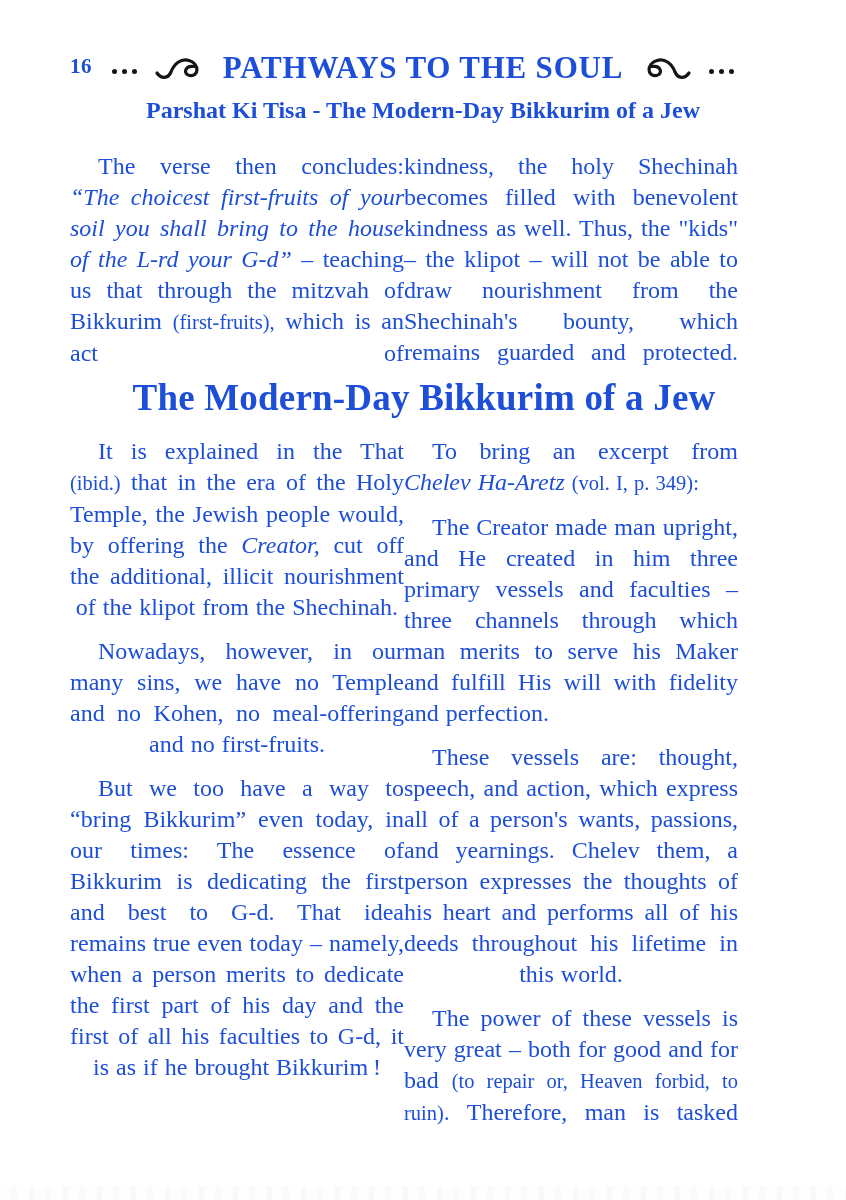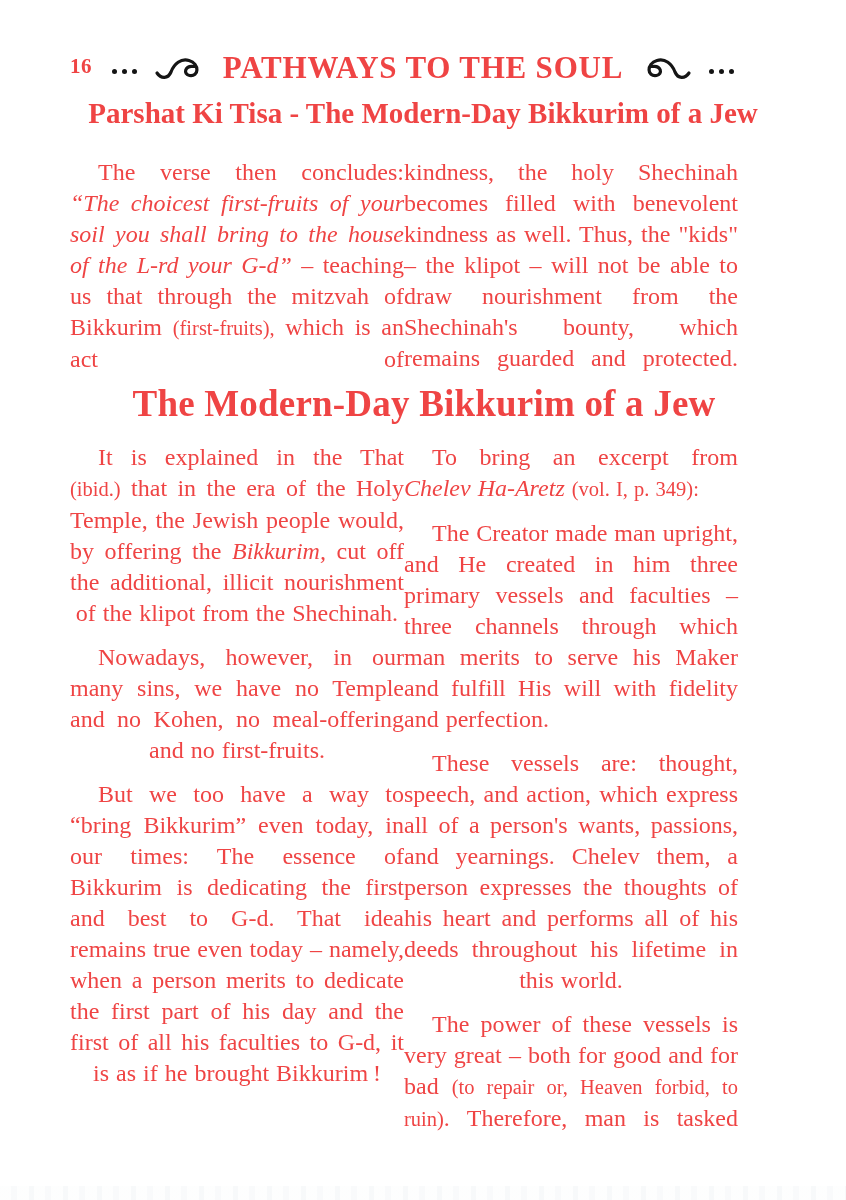--- a/index.html
+++ b/index.html
@@ -5,7 +5,7 @@
   html,body{margin:0;padding:0;background:#e8e8e8;}
   .page{
     position:relative; width:846px; height:1200px; background:#ffffff;
-    font-family:"Liberation Serif", serif; color:#ef4444; overflow:hidden;
+    font-family:"Liberation Serif", serif; color:#1d4ed8; overflow:hidden;
     margin:0 auto;
   }
   

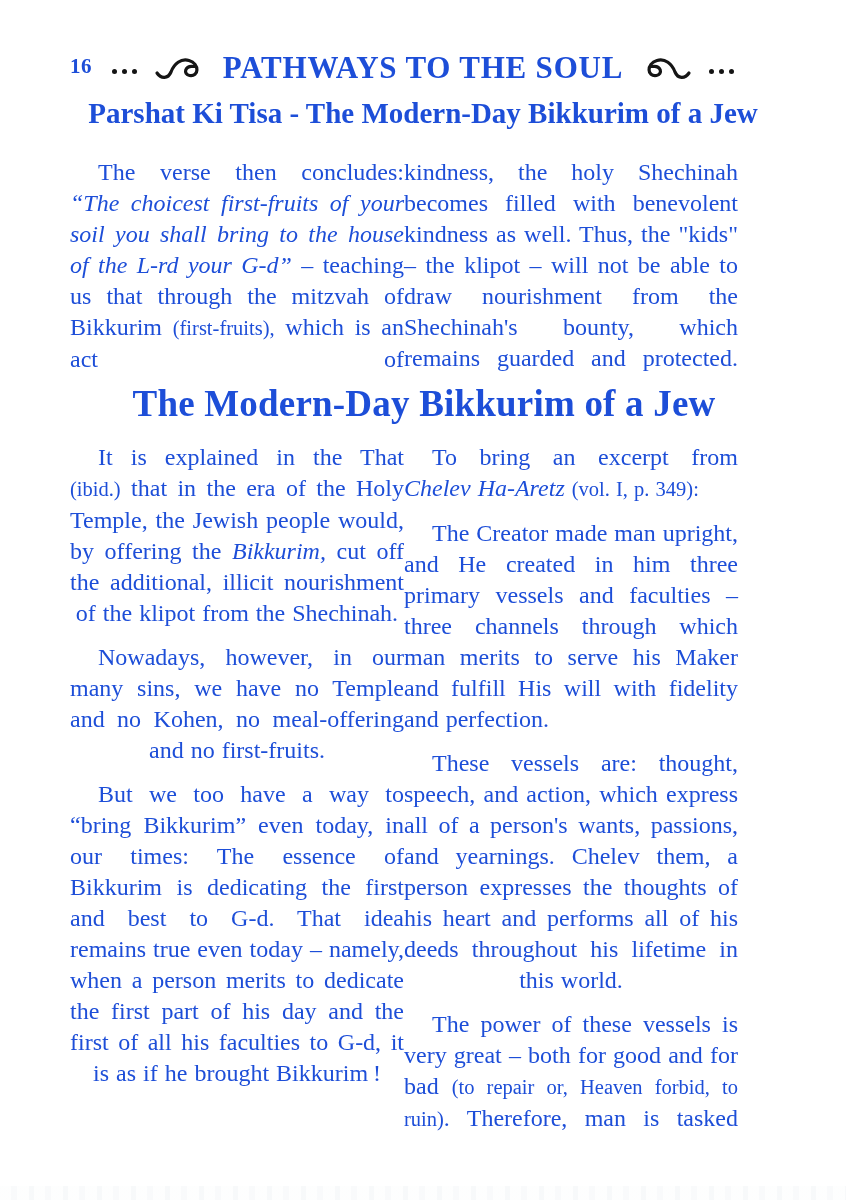--- a/index.html
+++ b/index.html
@@ -27,7 +27,7 @@
   .flourish{display:block; margin-top:2px;}
   .flourish.mirror{transform:scaleX(-1);}
   .subtitle{
-    text-align:center; font-weight:bold; font-size:29px; margin-top:9px;
+    text-align:center; font-weight:bold; font-size:24px; margin-top:9px;
   }
   
   .body{padding:0 68px 0 70px;}

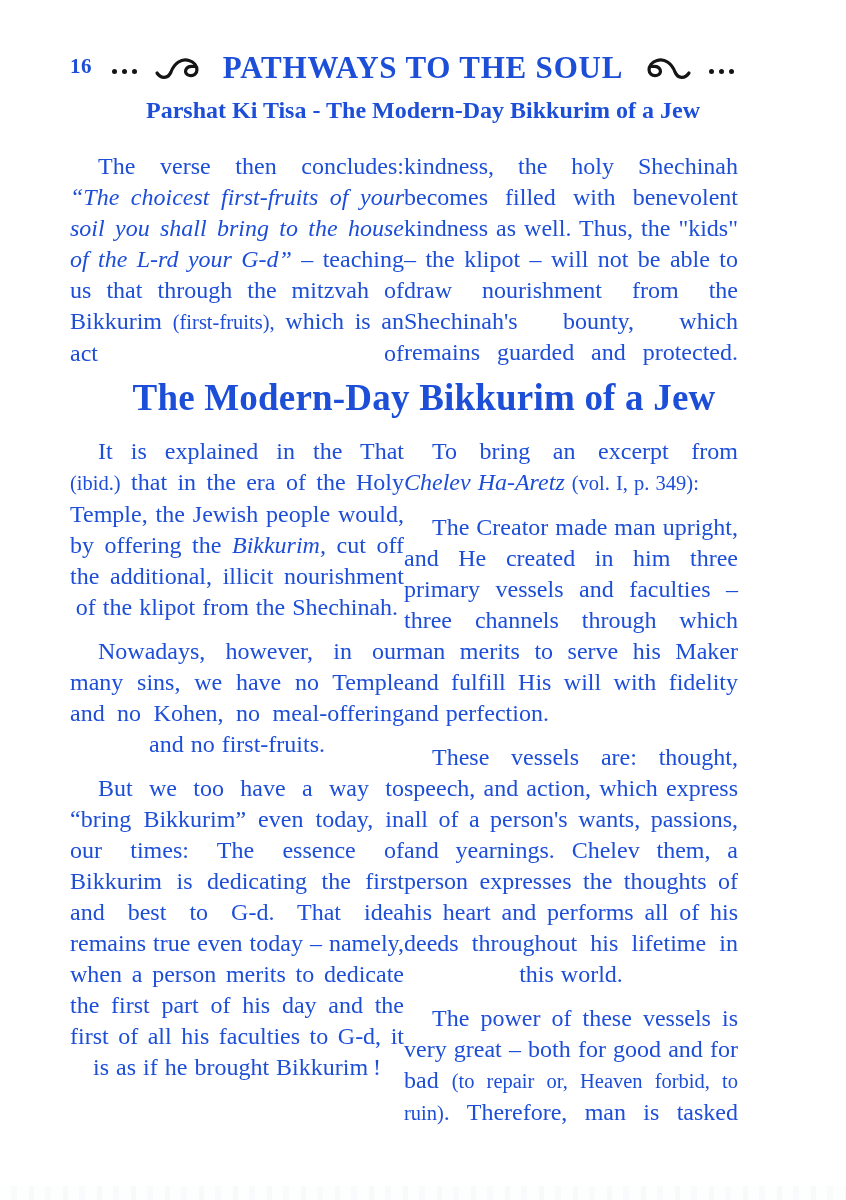--- a/index.html
+++ b/index.html
@@ -102,7 +102,7 @@
 
     <div class="cols">
       <div class="column">
-        <p class="para indent last-center"><span>It is explained in the That </span><span class="sm">(ibid.)</span><span> that in the era of the Holy Temple, the Jewish people would, by offering the </span><span class="it">Bikkurim,</span><span> cut off the additional, illicit nourishment of the klipot from the Shechinah.</span></p>
+        <p class="para indent last-center"><span>It is explained in the That </span><span class="sm">(ibid.)</span><span> that in the era of the Holy Temple, the Jewish people would, by offering the </span><span class="it">Creator,</span><span> cut off the additional, illicit nourishment of the klipot from the Shechinah.</span></p>
         <p class="para indent last-center"><span>Nowadays, however, in our many sins, we have no Temple and no Kohen, no meal-offering and no first-fruits.</span></p>
         <p class="para indent last-center"><span>But we too have a way to “bring Bikkurim” even today, in our times: The essence of Bikkurim is dedicating the first and best to G-d. That idea remains true even today – namely, when a person merits to dedicate the first part of his day and the first of all his faculties to G-d, it is as if he brought Bikkurim !</span></p>
       </div>

